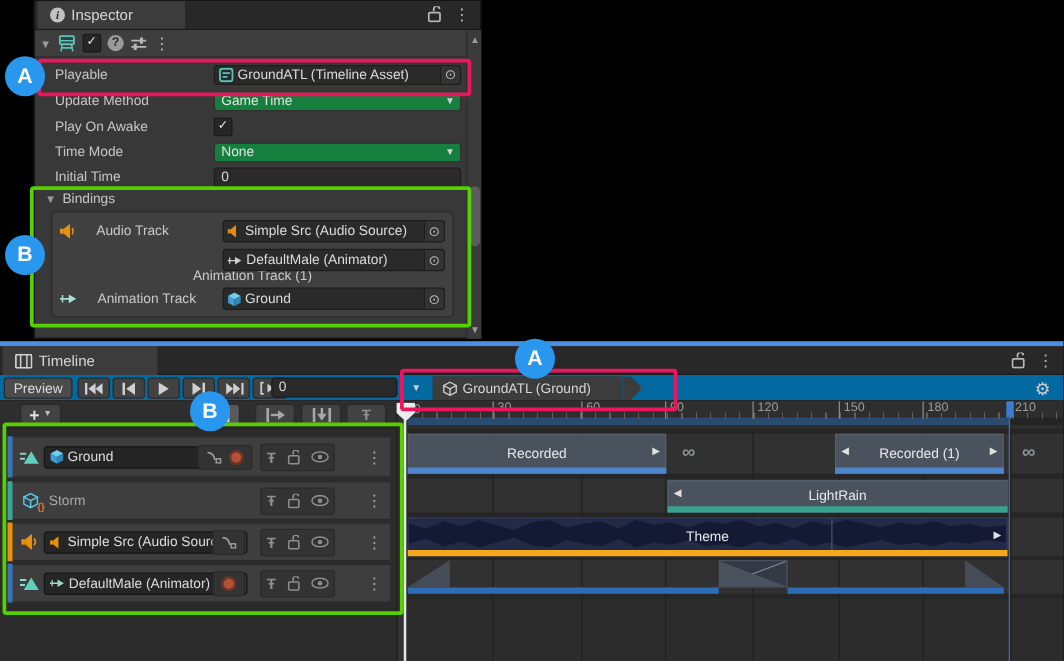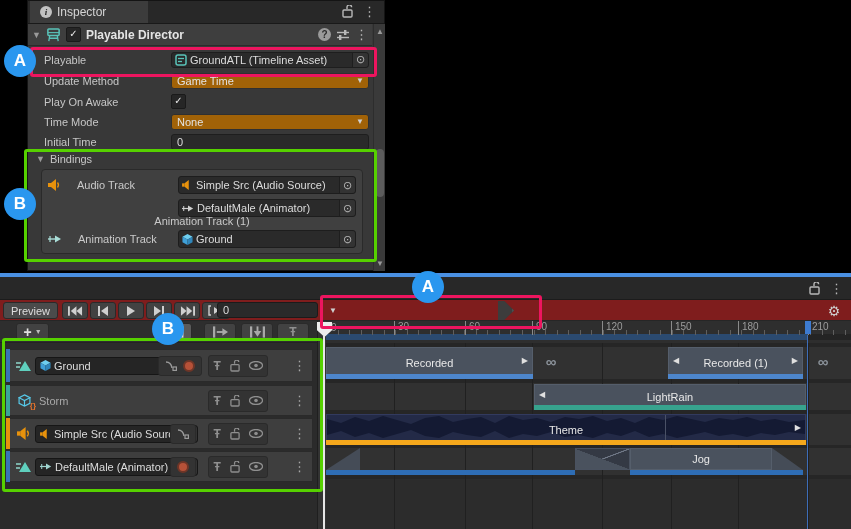--- a/index.html
+++ b/index.html
@@ -147,7 +147,6 @@
         <path d="M4 9 L3 15 M12 9 L13 15 M3.5 12 L12.5 12" stroke="#59c3b9" stroke-width="1.4" fill="none"></path>
       </svg>
       <span class="checkbox">✓</span>
-      <span class="comp-title">Playable Director</span>
       <span style="width:13px;height:13px;border-radius:50%;background:#9a9a9a;color:#2b2b2b;font-weight:bold;font-size:10px;line-height:13px;text-align:center;">?</span>
       <svg width="14" height="12" viewBox="0 0 14 12">
         <line x1="1" y1="3.5" x2="13" y2="3.5" stroke="#b8b8b8" stroke-width="1.4"></line>

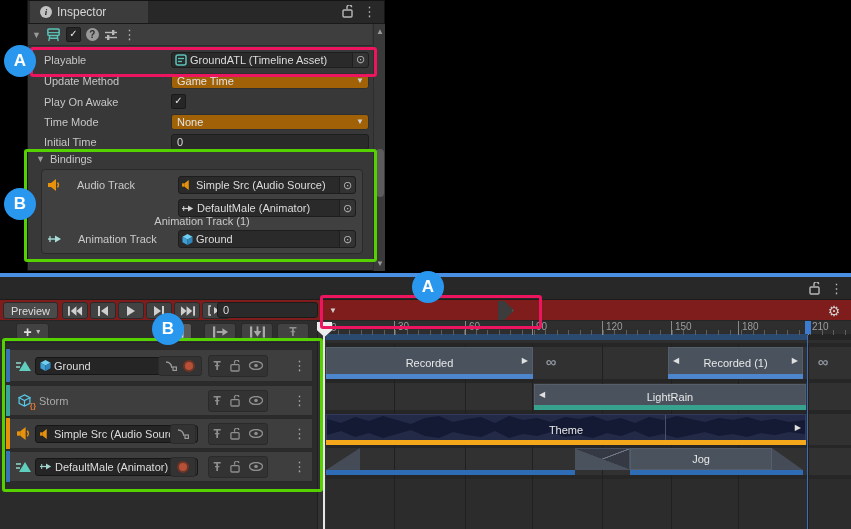--- a/index.html
+++ b/index.html
@@ -30,7 +30,7 @@
   .obj-field{padding-left:3px;gap:3px;}
   .obj-picker{margin-left:auto;border-left:1px solid #1e1e1e;width:15px;align-self:stretch;display:flex;
               align-items:center;justify-content:center;color:#b9b9b9;font-size:11px;background:#333;border-radius:0 3px 3px 0;}
-  .dropdown{background:#a16207;border:1px solid #303030;padding-left:5px;color:#e2e2e2;}
+  .dropdown{background:#15803d;border:1px solid #303030;padding-left:5px;color:#e2e2e2;}
   .dd-arrow{margin-left:auto;margin-right:4px;color:#cfcfcf;font-size:8px;}
   .textfield{padding-left:5px;}
   .bindings-box{left:13px;top:168px;width:320px;height:83px;background:#404040;border:1px solid #2a2a2a;border-radius:4px;}

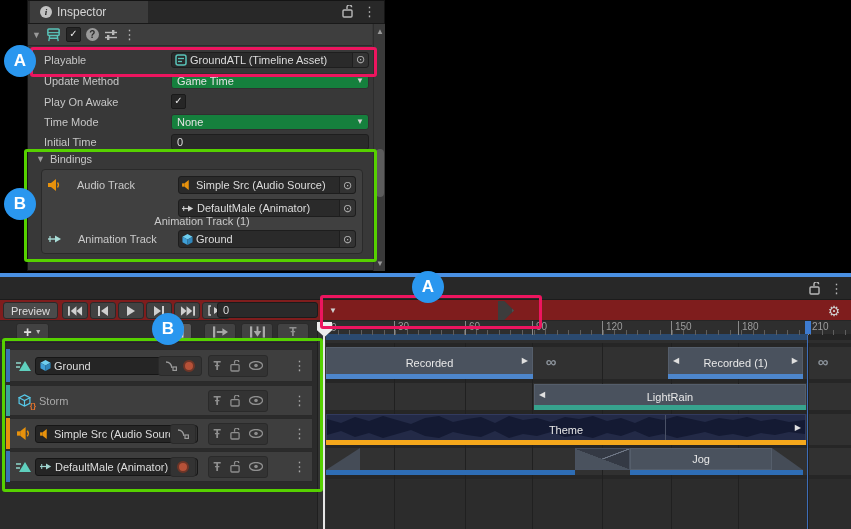--- a/index.html
+++ b/index.html
@@ -269,6 +269,14 @@
     <div class="abs tl-accent" style="background:#4a90e2;"></div>
 
     <div class="abs tl-tabbar">
+      <div class="tab tl-tab">
+        <svg width="14" height="12" viewBox="0 0 14 12">
+          <rect x="0.7" y="0.7" width="12.6" height="10.6" rx="1" fill="none" stroke="#cfcfcf" stroke-width="1.4"></rect>
+          <line x1="4.5" y1="1" x2="4.5" y2="11" stroke="#cfcfcf" stroke-width="1.2"></line>
+          <line x1="9.5" y1="1" x2="9.5" y2="11" stroke="#cfcfcf" stroke-width="1.2"></line>
+        </svg>
+        <span>Timeline</span>
+      </div>
       <div class="winicons" style="position:absolute;right:8px;top:5px;">
         <svg width="11" height="13" viewBox="0 0 11 13">
           <rect x="1" y="5" width="9" height="7" rx="1" fill="none" stroke="#b8b8b8" stroke-width="1.4"></rect>

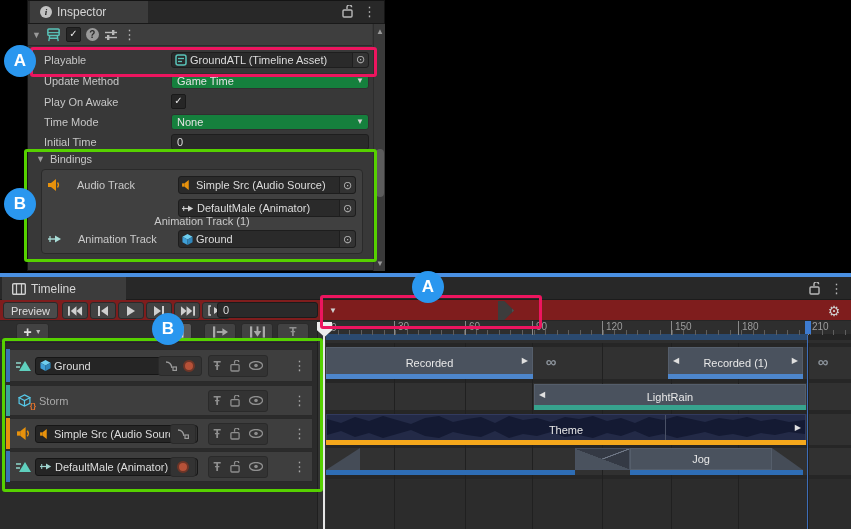--- a/index.html
+++ b/index.html
@@ -47,7 +47,7 @@
   .tl-accent{left:0;top:0;width:851px;height:4px;}
   .tl-tabbar{left:0;top:4px;width:851px;height:23px;background:#282828;border-bottom:1px solid #1c1c1c;box-sizing:border-box;}
   .tl-tab{position:absolute;left:2px;top:0;width:104px;height:23px;}
-  .tl-toolbar{left:0;top:27px;width:851px;height:21px;background:#7f1d1d;border-bottom:1px solid #262626;box-sizing:border-box;}
+  .tl-toolbar{left:0;top:27px;width:851px;height:21px;background:#0369a1;border-bottom:1px solid #262626;box-sizing:border-box;}
   .btn{background:#424242;border:1px solid #2a2a2a;border-radius:3px;display:flex;align-items:center;justify-content:center;box-sizing:border-box;}
   .preview-btn{position:absolute;left:3px;top:2px;width:55px;height:17px;color:#dedede;background:#4b4b4b;}
   .pb{position:absolute;top:2px;width:26px;height:17px;}

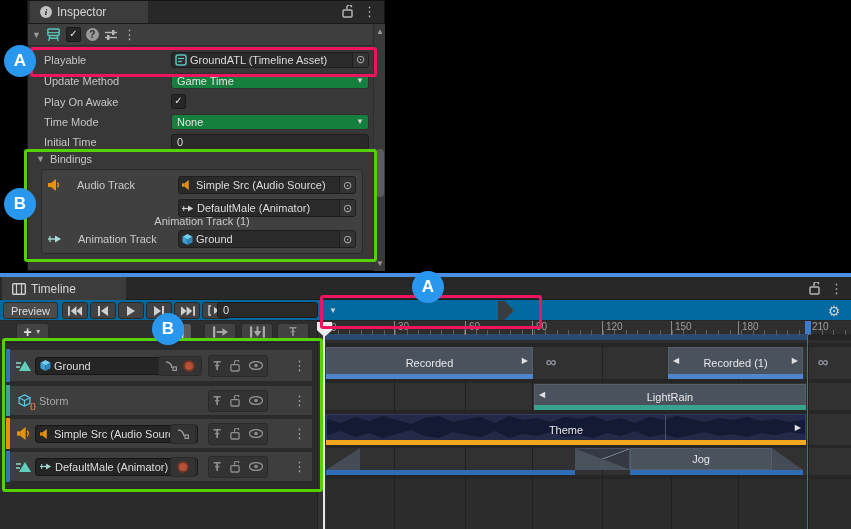--- a/index.html
+++ b/index.html
@@ -332,6 +332,13 @@
         <span>0</span>
       </div>
       <div class="crumb-dd">▼</div>
+      <div class="breadcrumb">
+        <svg width="12" height="12" viewBox="0 0 12 12">
+          <polygon points="6,0.8 11,3.4 6,6 1,3.4" fill="none" stroke="#cfcfcf" stroke-width="1.1"></polygon>
+          <path d="M1 3.4 V8.6 L6 11.2 L11 8.6 V3.4 M6 6 V11.2" fill="none" stroke="#cfcfcf" stroke-width="1.1"></path>
+        </svg>
+        <span class="ellip">GroundATL (Ground)</span>
+      </div>
       <div class="crumb-tip"></div>
       <div class="gear-btn">⚙</div>
     </div>

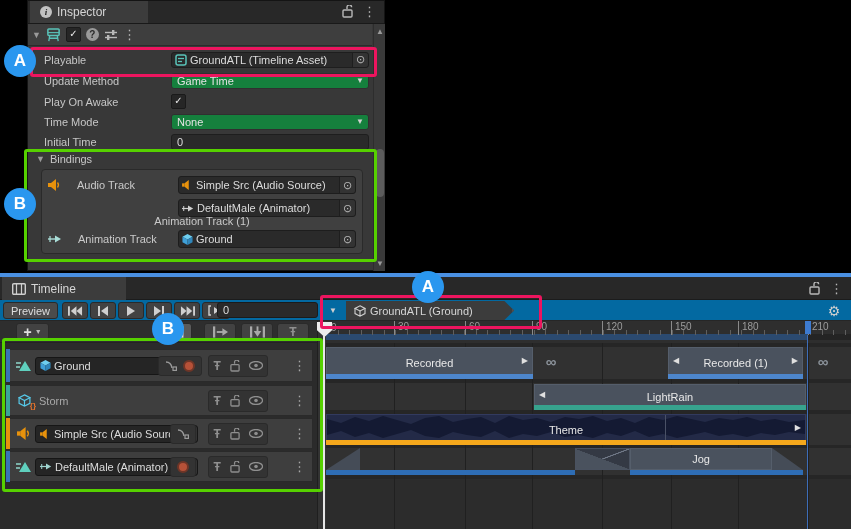--- a/index.html
+++ b/index.html
@@ -573,9 +573,6 @@
 
       <div class="ramp" style="left:0;top:105px;width:34px;height:22px;clip-path:polygon(100% 0,100% 100%,0 100%);"></div>
       <div class="xfade" style="left:249px;top:105px;width:55px;height:22px;"></div>
-      <div class="clip" style="left:304px;top:105px;width:142px;height:22px;">
-        <span>Jog</span>
-      </div>
       <div class="ramp" style="left:446px;top:105px;width:31px;height:22px;clip-path:polygon(0 0,100% 100%,0 100%);"></div>
       <div style="position:absolute;left:0;top:127px;width:249px;height:5px;background:#2e6db5;"></div>
       <div style="position:absolute;left:304px;top:127px;width:173px;height:5px;background:#2e6db5;"></div>

